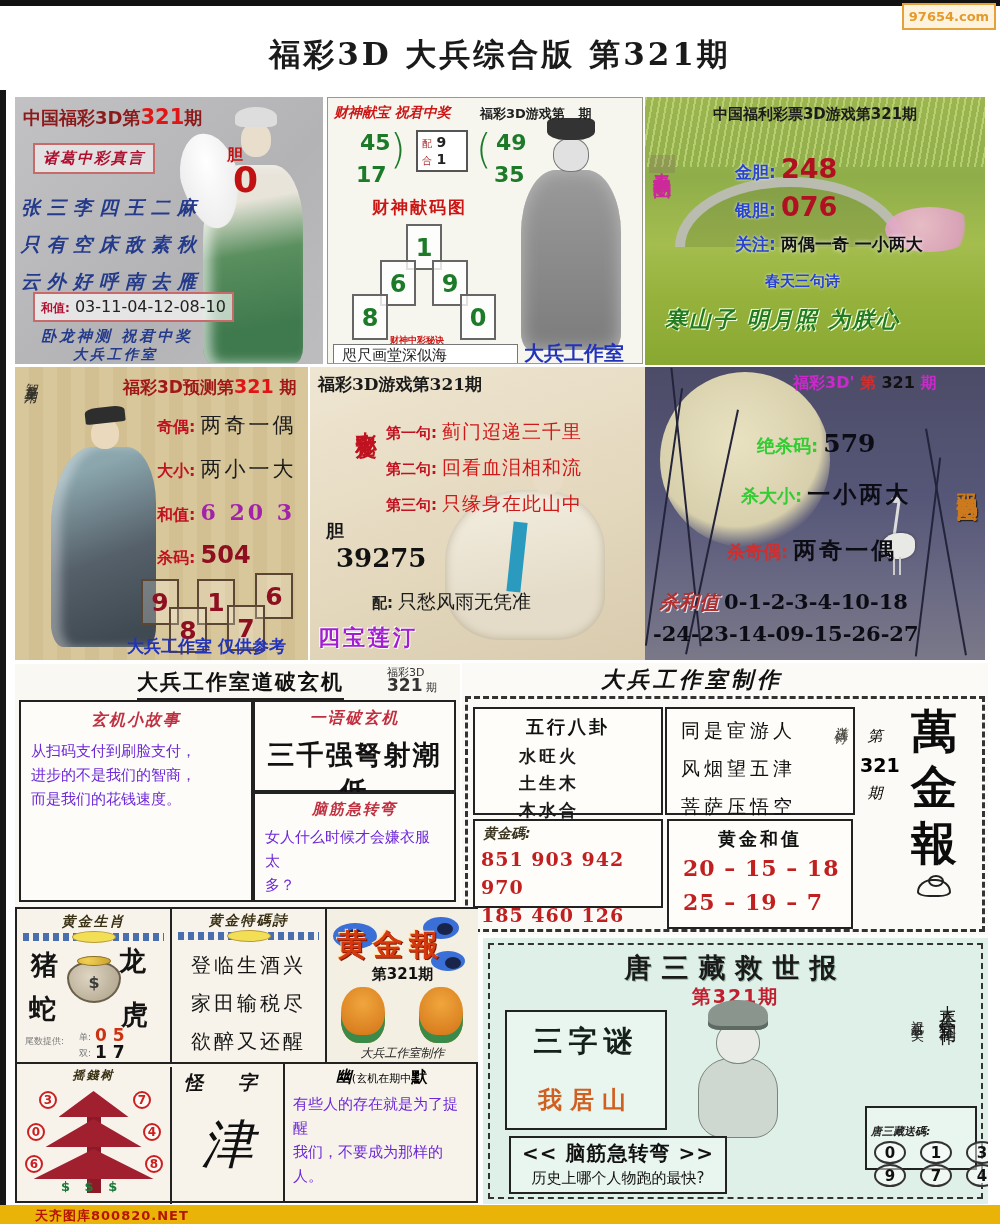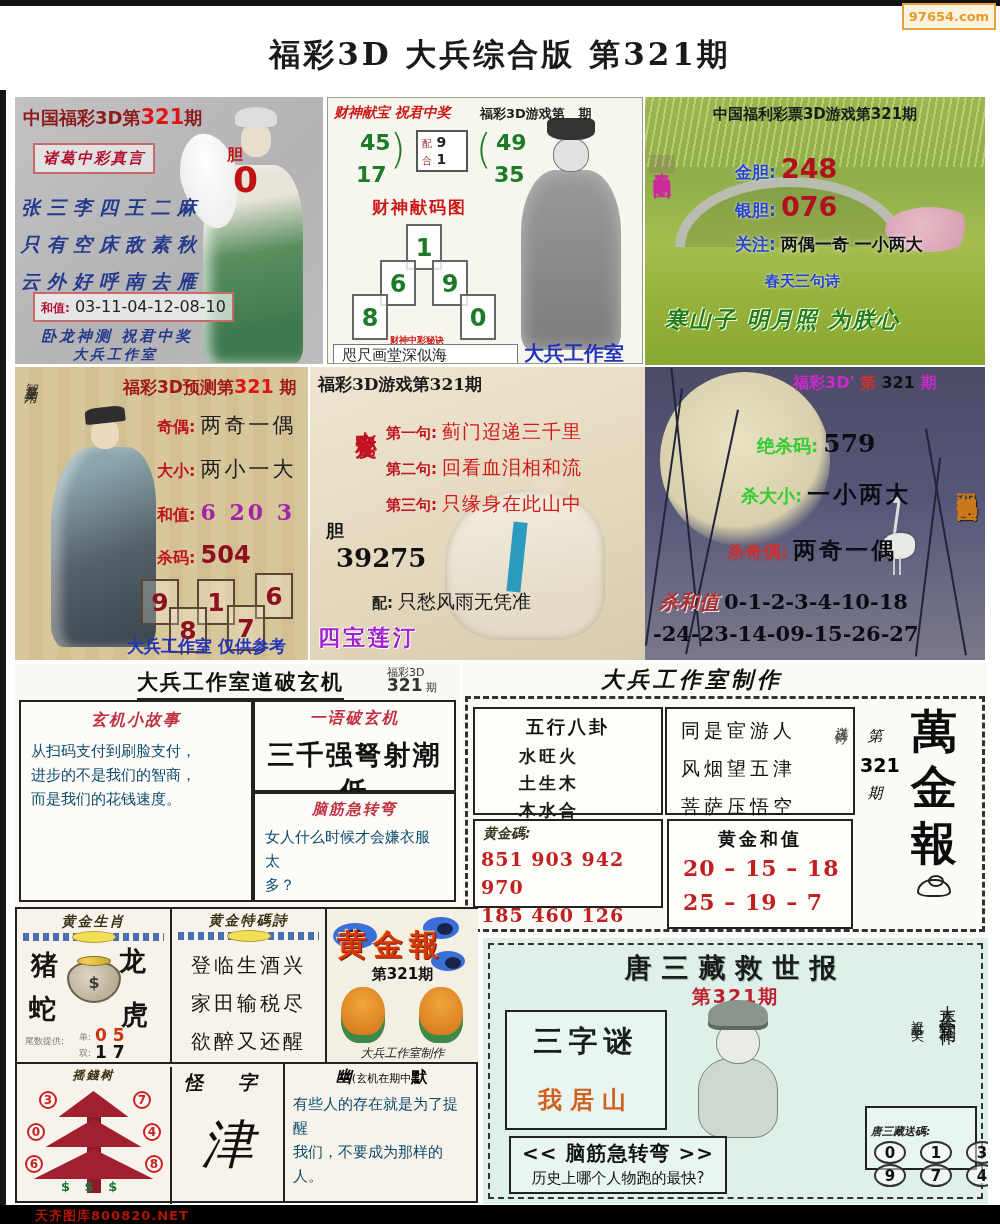--- a/index.html
+++ b/index.html
@@ -105,7 +105,7 @@
   .pG .sub b { font-size:17px; }
   .gbox { border:2px solid #222; position:absolute; background:#fdfcf8; }
   .redhead { color:#c03040; font-weight:bold; font-size:16px; text-align:center; letter-spacing:2px; font-style:italic; }
-  .bodytxt { color:#0c4a6e; font-size:15px; line-height:24px; }
+  .bodytxt { color:#6d28d9; font-size:15px; line-height:24px; }
   .bigphrase { color:#111; font-weight:bold; font-size:27px; font-family:"DejaVu Serif", serif; letter-spacing:2px; }
 
   

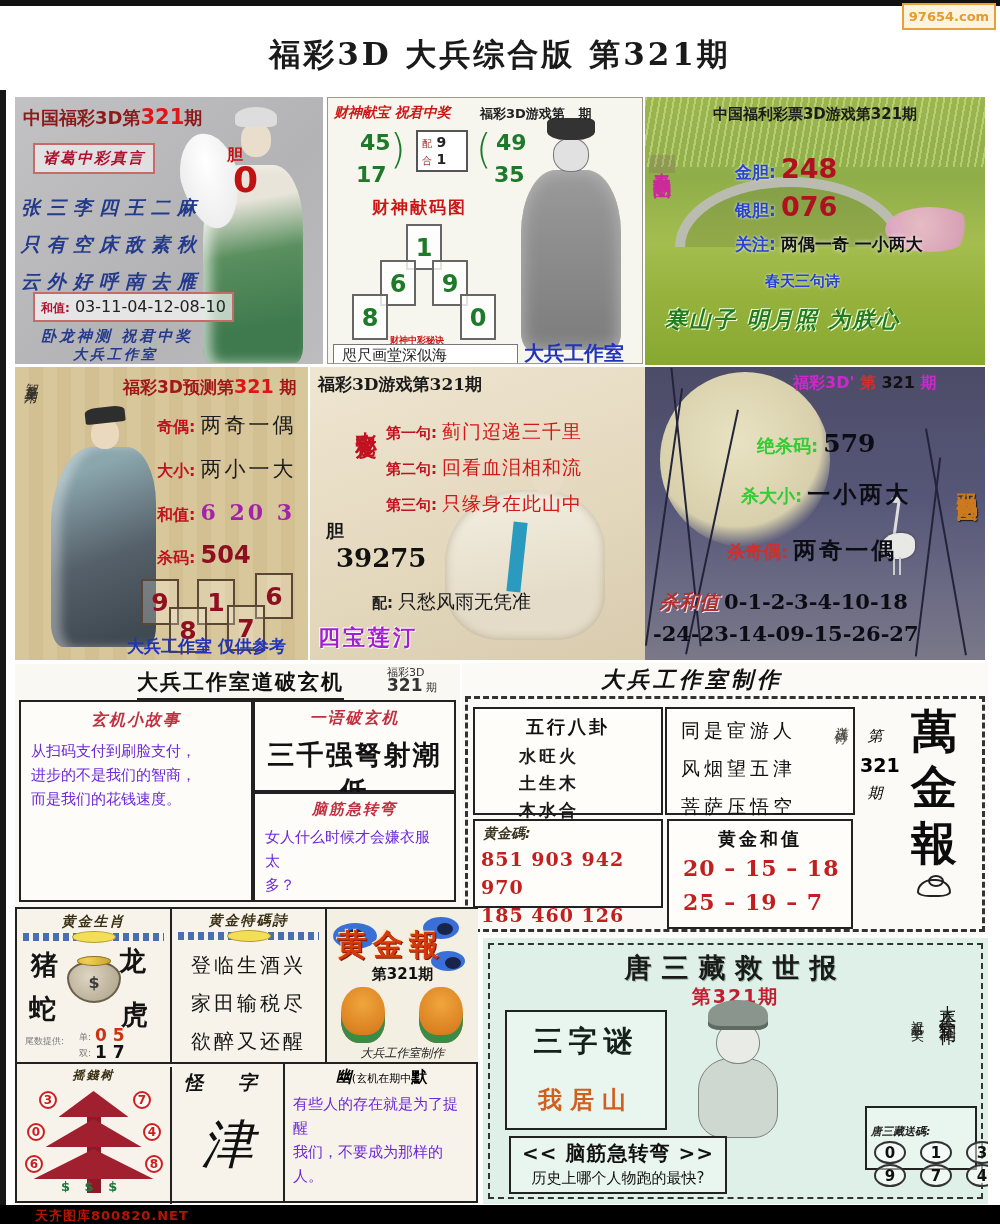--- a/index.html
+++ b/index.html
@@ -168,7 +168,7 @@
               text-align:center; font-size:15px; font-weight:bold; color:#111; line-height:20px; margin:2px 7px; background:rgba(255,255,255,.5); }
 
   
-  .footbar { left:0; top:1205px; width:1000px; height:19px; background:#000000; }
+  .footbar { left:0; top:1205px; width:1000px; height:19px; background:#eab308; }
   .foottxt { position:absolute; left:35px; top:2px; color:#b51500; font-size:13px; font-weight:bold; letter-spacing:1px; }
 
   

